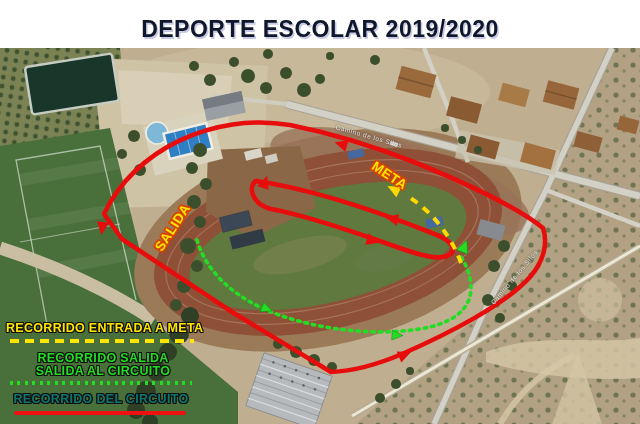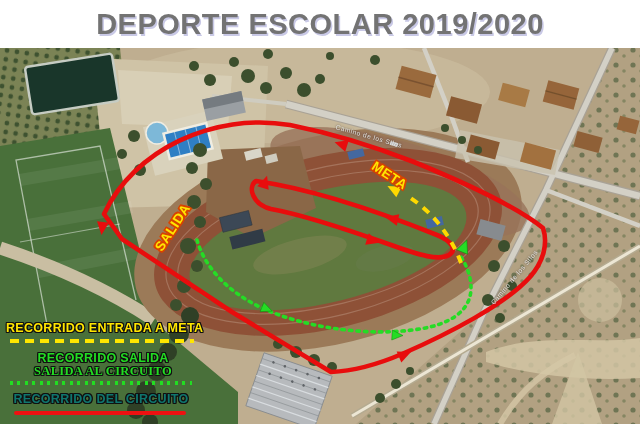--- a/index.html
+++ b/index.html
@@ -7,7 +7,7 @@
          font-family:"Liberation Sans","DejaVu Sans",sans-serif;}
   #map-svg{position:absolute;left:0;top:48px;width:640px;height:376px;display:block;}
   .ttl{position:absolute;left:0;width:640px;text-align:center;font-weight:800;white-space:nowrap;}
-  #title1{top:8px;font-size:29px;letter-spacing:.5px;color:#737373;
+  #title1{top:16px;font-size:23px;letter-spacing:.5px;color:#0f172a;
           text-shadow:1.5px 1.5px 0 #c9c9e6;z-index:9;}
   #title2{top:23px;font-size:27px;letter-spacing:2px;color:#2a2ac8;z-index:9;
           text-shadow:-2px -2px 0 #ffe92a,2px -2px 0 #ffe92a,-2px 2px 0 #ffe92a,2px 2px 0 #ffe92a,

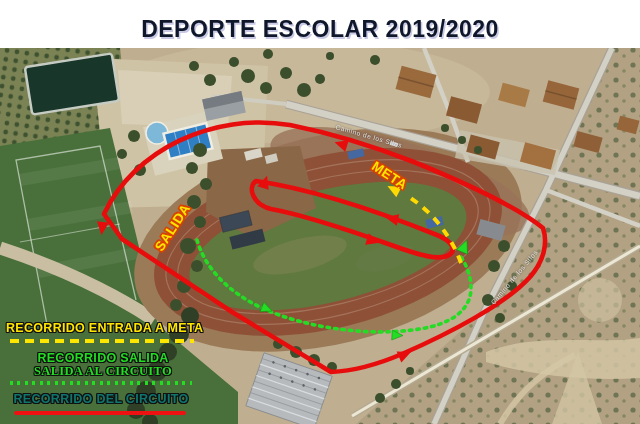--- a/index.html
+++ b/index.html
@@ -32,7 +32,7 @@
   #lg1-line{left:10px;top:339px;width:184px;
             background:repeating-linear-gradient(90deg,#ffe600 0 9px,transparent 9px 15px);}
   #lg2-text-a{left:8px;top:351px;color:#22dd22;}
-  #lg2-text-b{left:8px;top:364px;color:#22dd22;font-family:Liberation Serif, serif;}
+  #lg2-text-b{left:8px;top:364px;color:#22dd22;}
   #lg2-line{left:10px;top:381px;width:182px;height:3.5px;
             background:repeating-linear-gradient(90deg,#22dd22 0 3px,transparent 3px 7.5px);}
   #lg3-text{left:6px;top:392px;color:#0f766e;}

